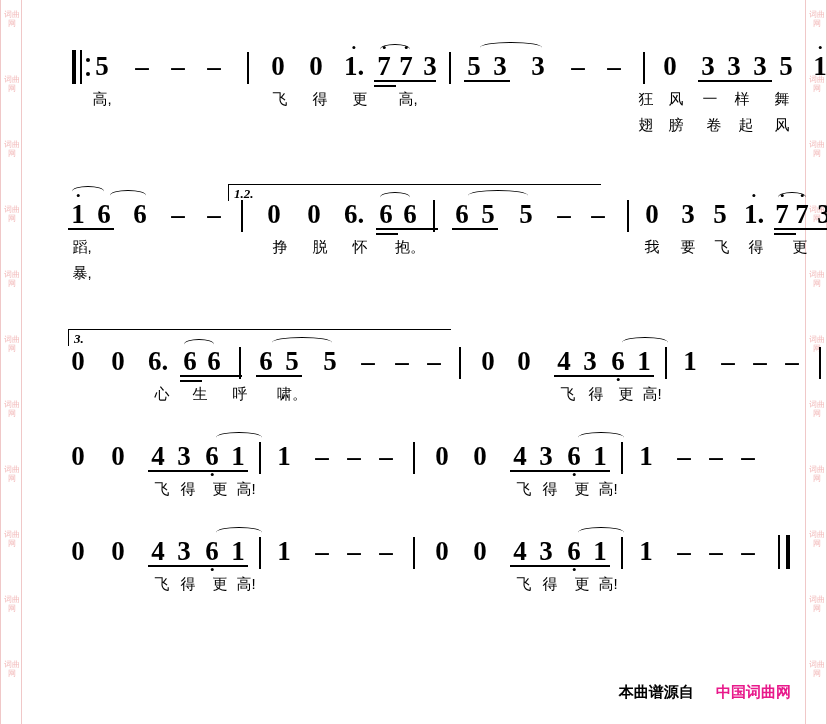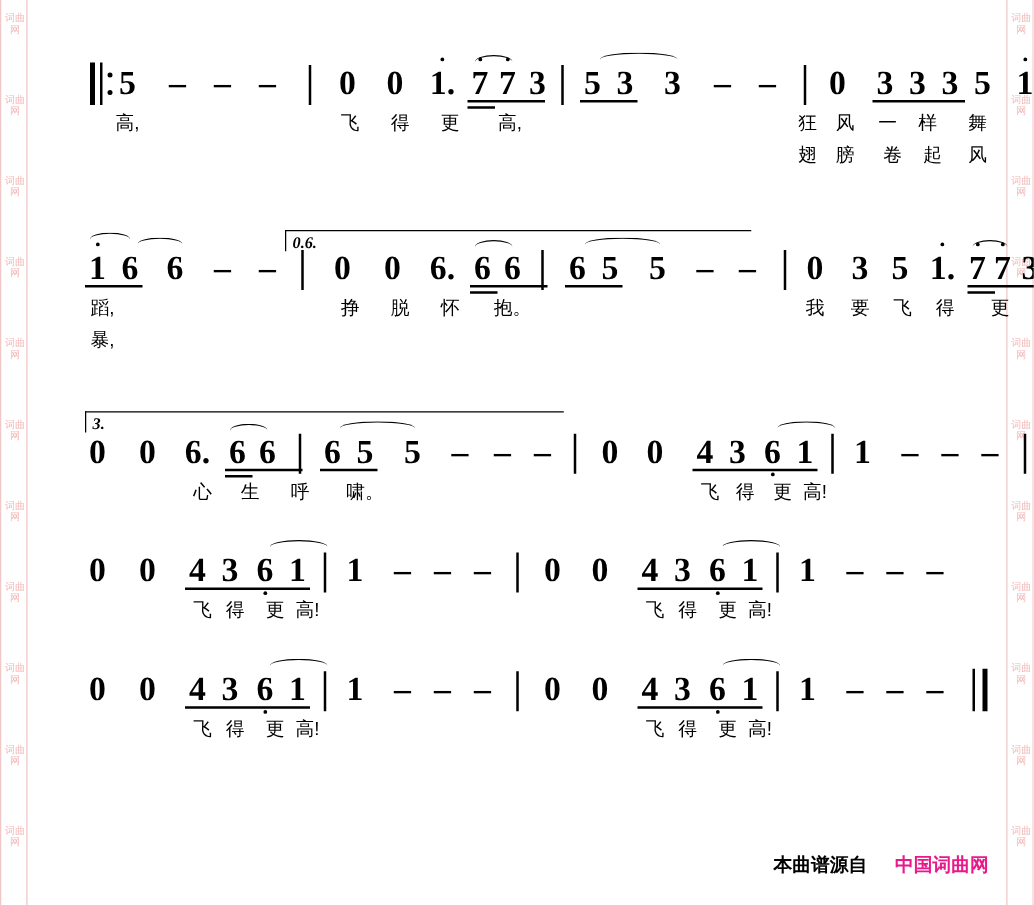--- a/index.html
+++ b/index.html
@@ -288,7 +288,7 @@
   <div class="staff-line" style="top:198px; height:110px;">
 
     <div class="volta" style="left:198px; top:-14px; width:372px;"></div>
-    <div class="volta-label" style="left:204px; top:-12px;">0.6.</div>
+    <div class="volta-label" style="left:204px; top:-12px;">1.2.</div>
 
     <div class="tok num dot-above" style="left:48px; top:3px;">1</div>
     <div class="tok num" style="left:74px;  top:3px;">6</div>

